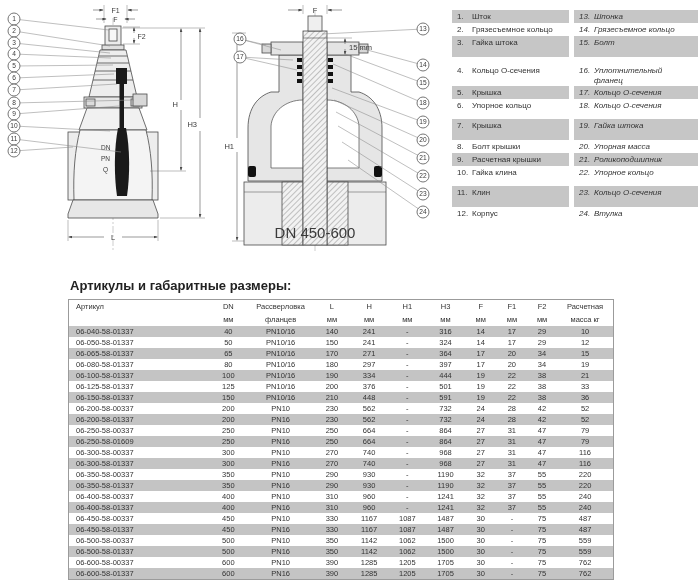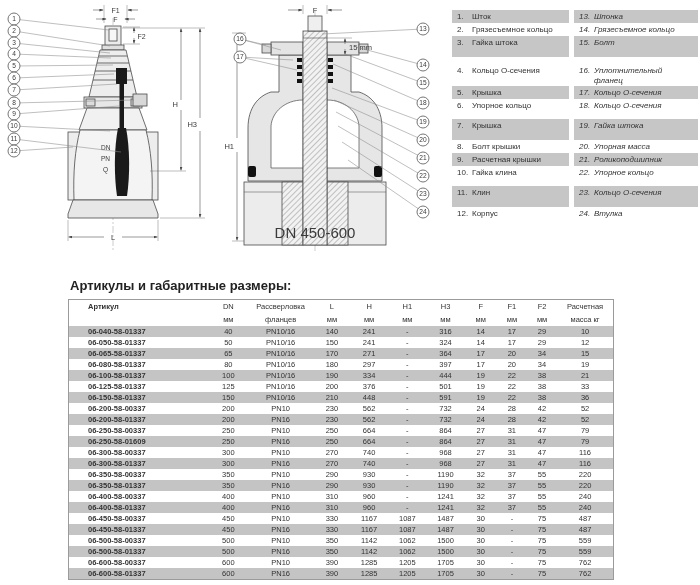--- a/index.html
+++ b/index.html
@@ -27,7 +27,7 @@
   .dim-table th,.dim-table td{padding:0;height:11px;line-height:11px;text-align:center;
                   font-weight:normal;overflow:hidden;white-space:nowrap;}
   .dim-table thead th{height:13px;line-height:13px;}
-  .dim-table th:first-child,.dim-table td:first-child{text-align:left;padding-left:19px;font-weight:bold;}
+  .dim-table th:first-child,.dim-table td:first-child{text-align:left;padding-left:7px;}
   .dim-table tbody tr.shaded td{background:#c4c4c4;}
 </style>
 </head>

